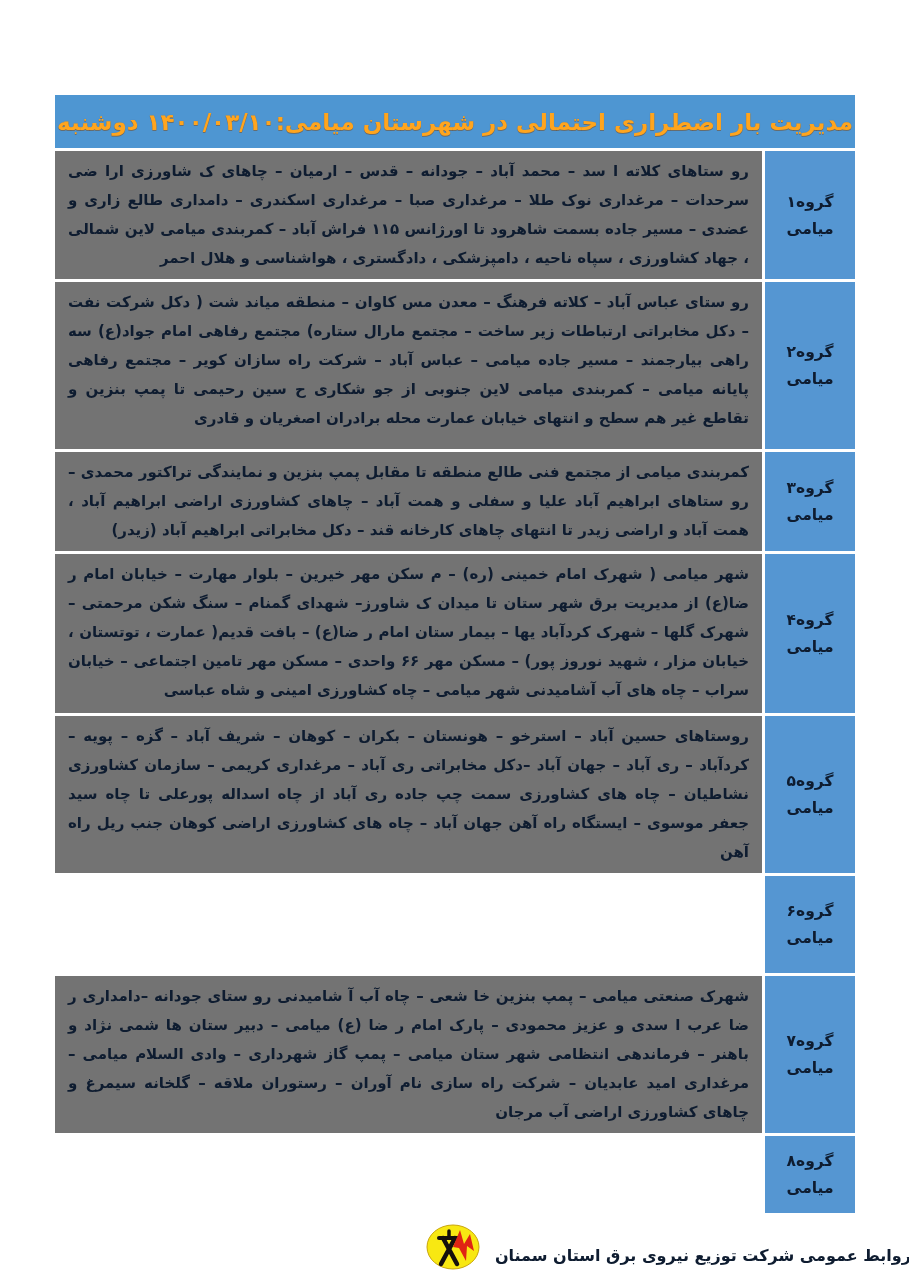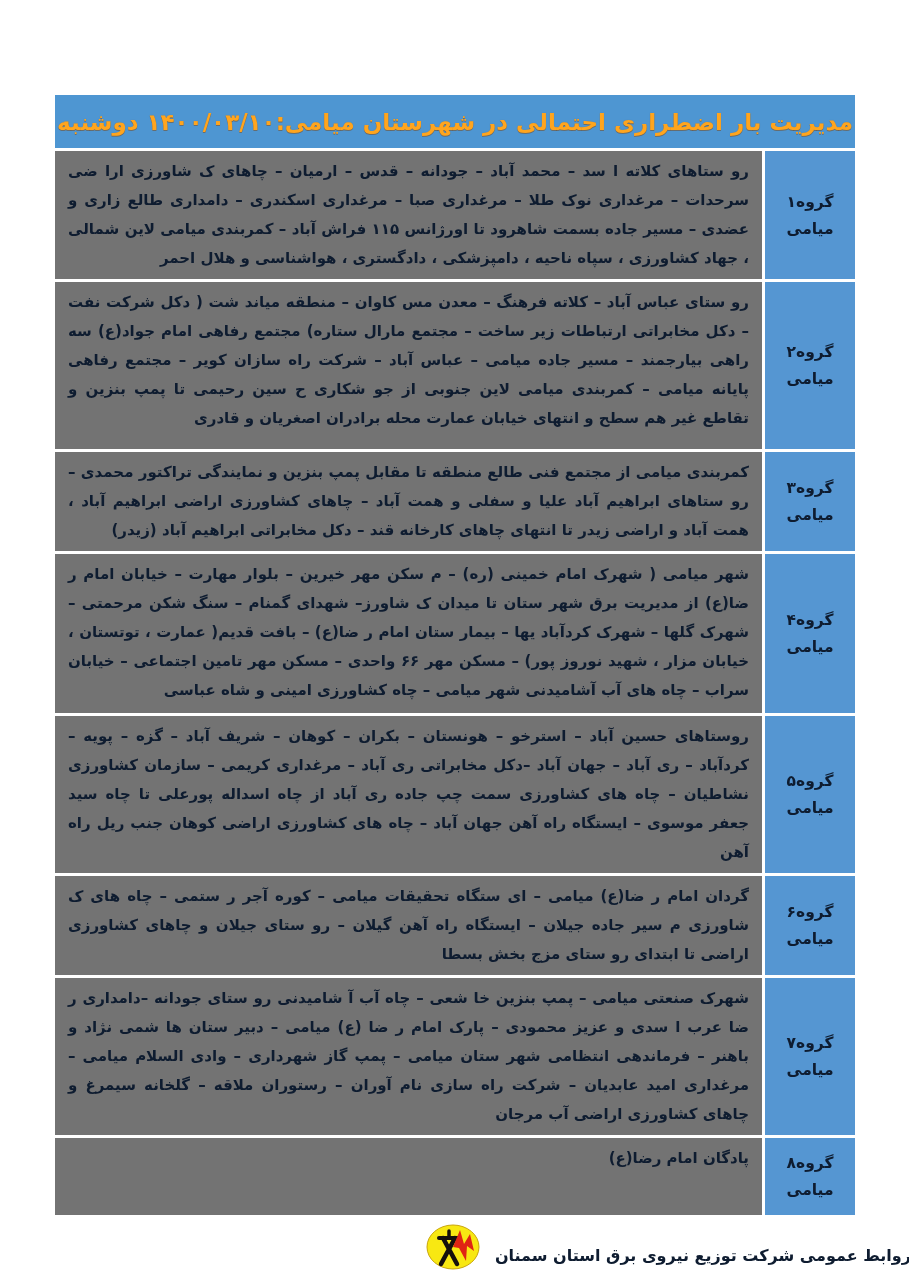--- a/index.html
+++ b/index.html
@@ -91,7 +91,6 @@
             <div>گروه۶</div>
             <div>میامی</div>
           </div>
-          <div class="cell-desc">گردان امام ر ضا(ع) میامی – ای ستگاه تحقیقات میامی – کوره آجر ر ستمی – چاه های ک شاورزی م سیر جاده جیلان – ایستگاه راه آهن گیلان – رو ستای جیلان و چاهای کشاورزی اراضی تا ابتدای رو ستای مزج بخش بسطا</div>
         </div>
         <div class="row">
           <div class="cell-group">

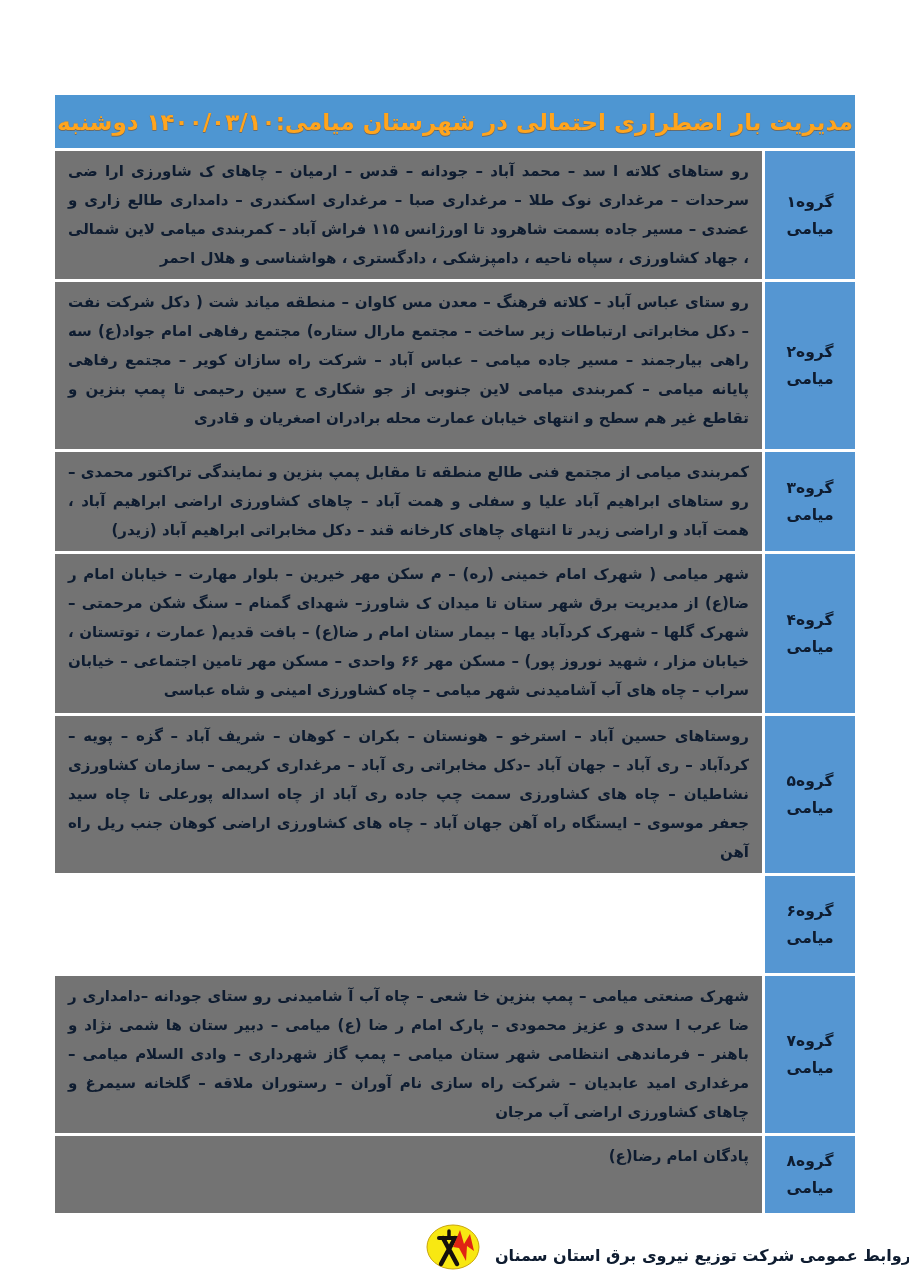--- a/index.html
+++ b/index.html
@@ -104,7 +104,6 @@
             <div>گروه۸</div>
             <div>میامی</div>
           </div>
-          <div class="cell-desc">پادگان امام رضا(ع)</div>
         </div>
       </div>
   </div>

